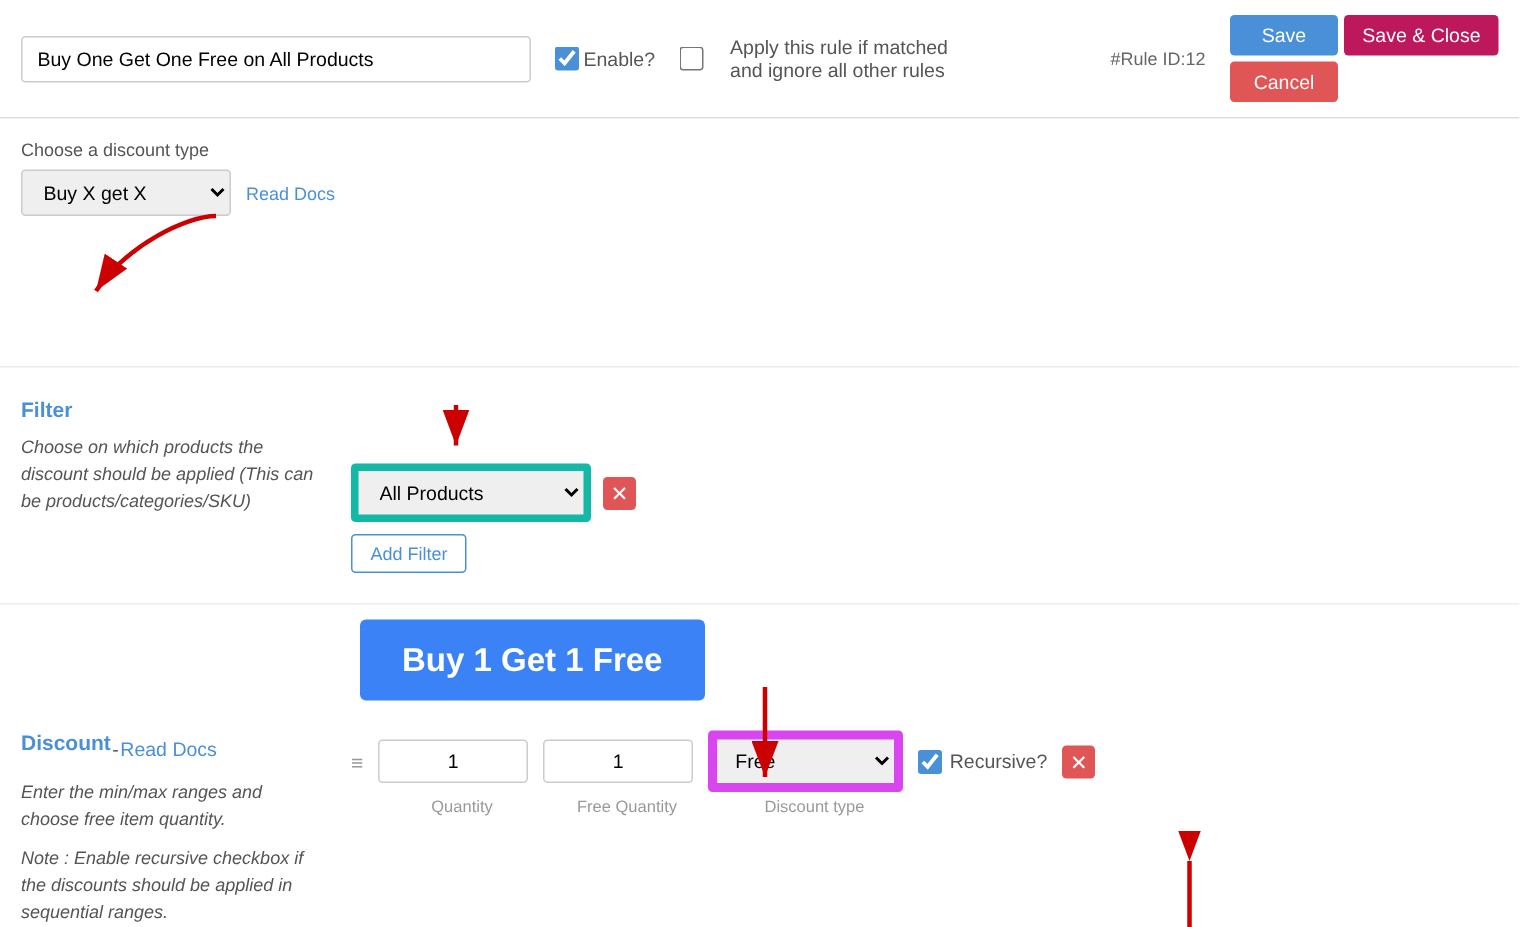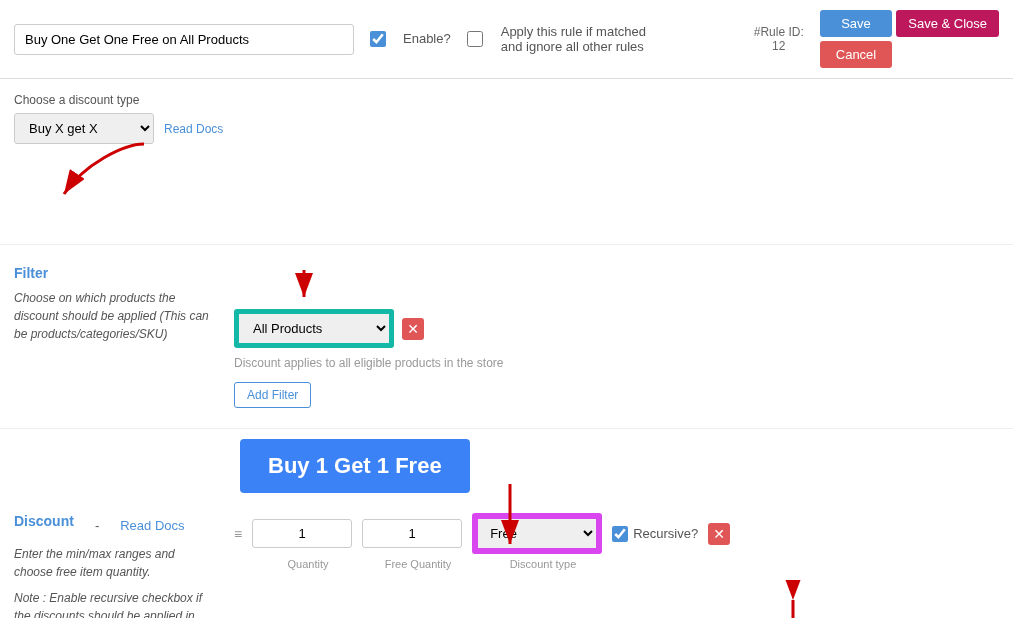--- a/index.html
+++ b/index.html
@@ -22,7 +22,8 @@
     }
     .enable-group {
       display: flex;
-      gap: 17px;
+      align-items: center;
+      gap: 3px;
       color: #555;
       font-size: 13px;
     }

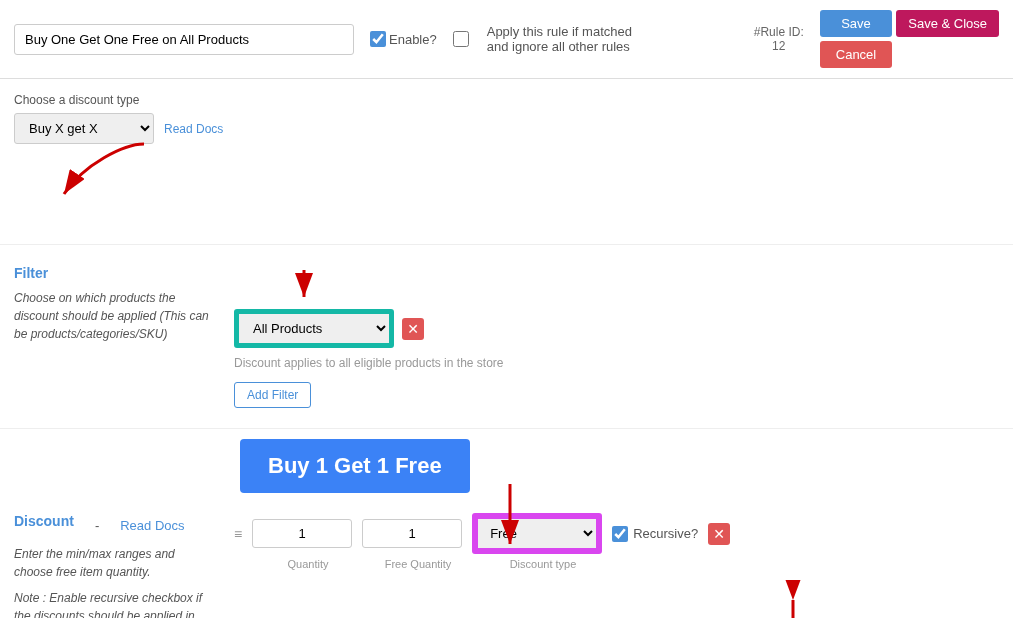--- a/index.html
+++ b/index.html
@@ -45,7 +45,7 @@
     }
     .rule-id-group {
       display: flex;
-      flex-direction: column;
+      flex-direction: row;
       align-items: center;
       font-size: 12px;
       color: #666;

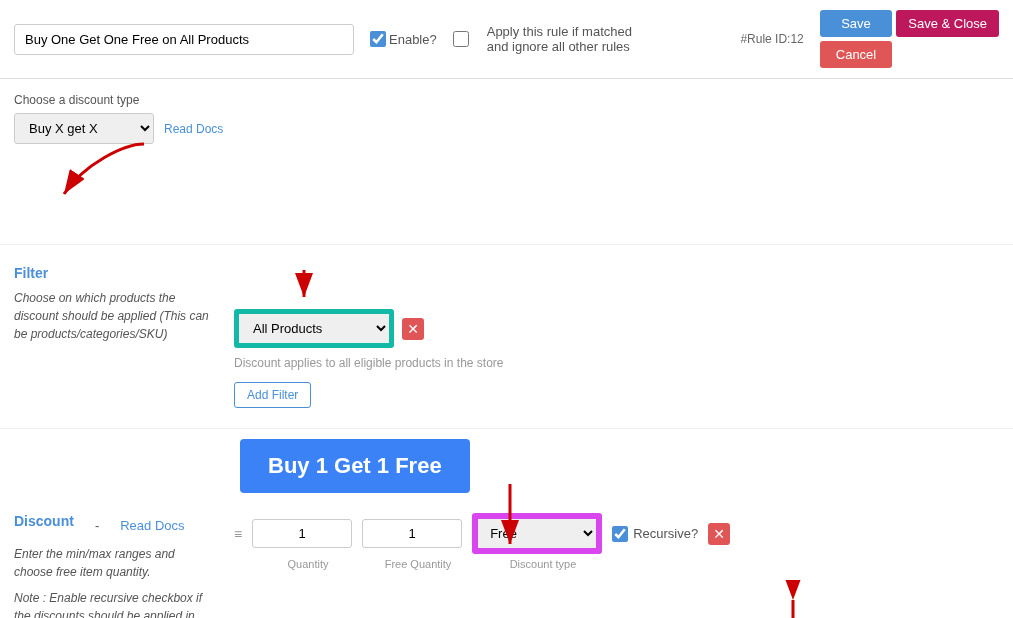--- a/index.html
+++ b/index.html
@@ -333,7 +333,6 @@
       </select>
       <button class="btn-remove-red">✕</button>
     </div>
-    <div class="filter-hint">Discount applies to all eligible products in the store</div>
     <button class="btn-add-filter">Add Filter</button>
   </div>
 </div>

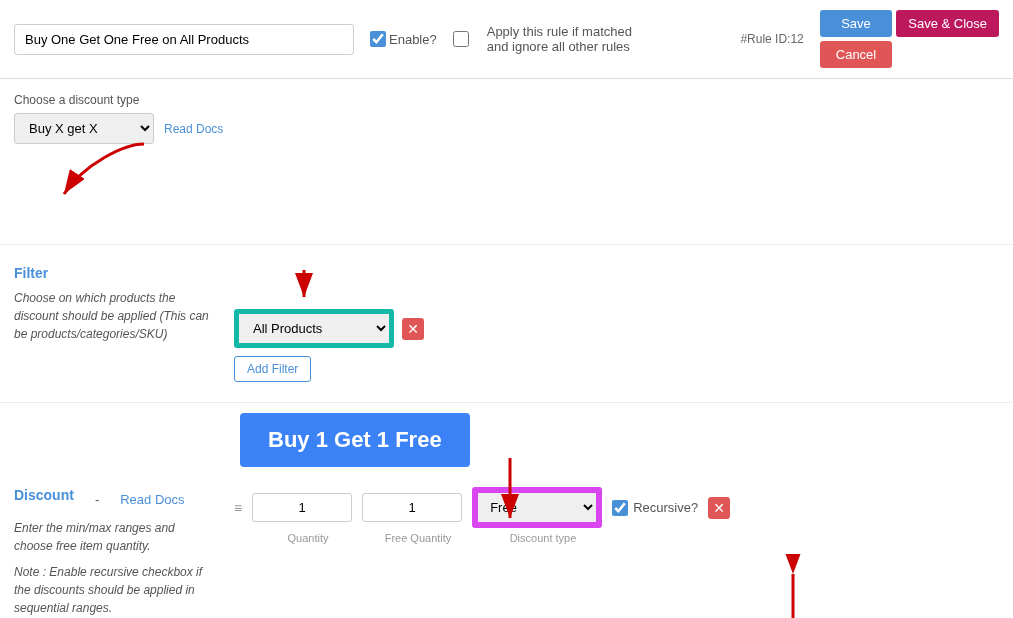--- a/index.html
+++ b/index.html
@@ -194,7 +194,7 @@
     .discount-title-row {
       display: flex;
       align-items: center;
-      gap: 21px;
+      gap: 1px;
       margin-bottom: 8px;
     }
     .discount-row {

